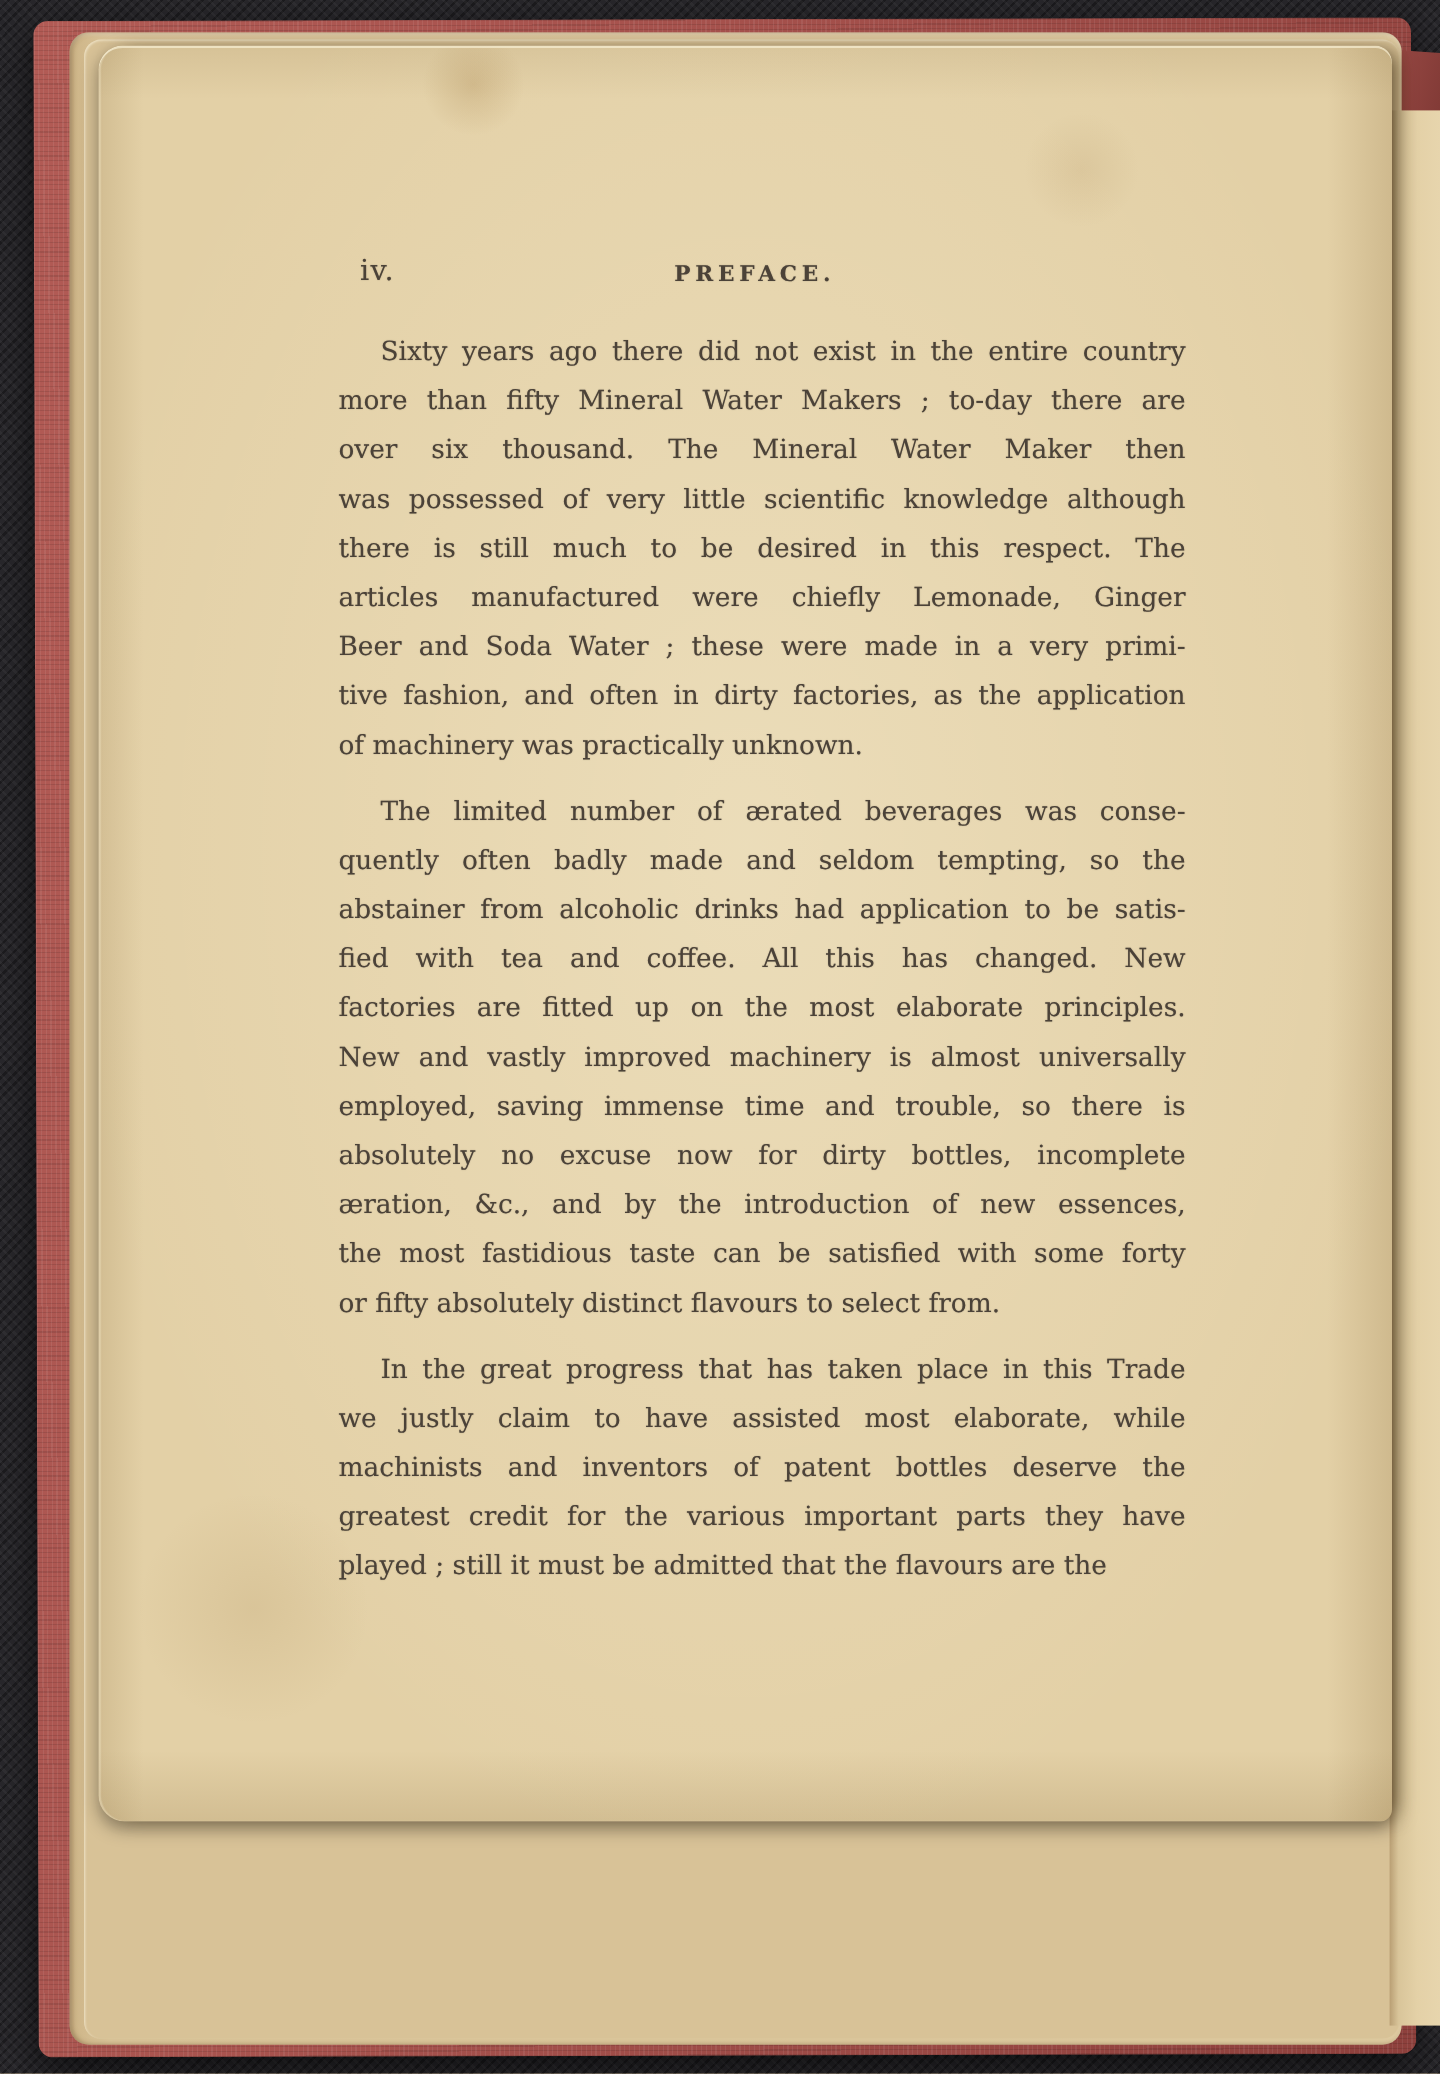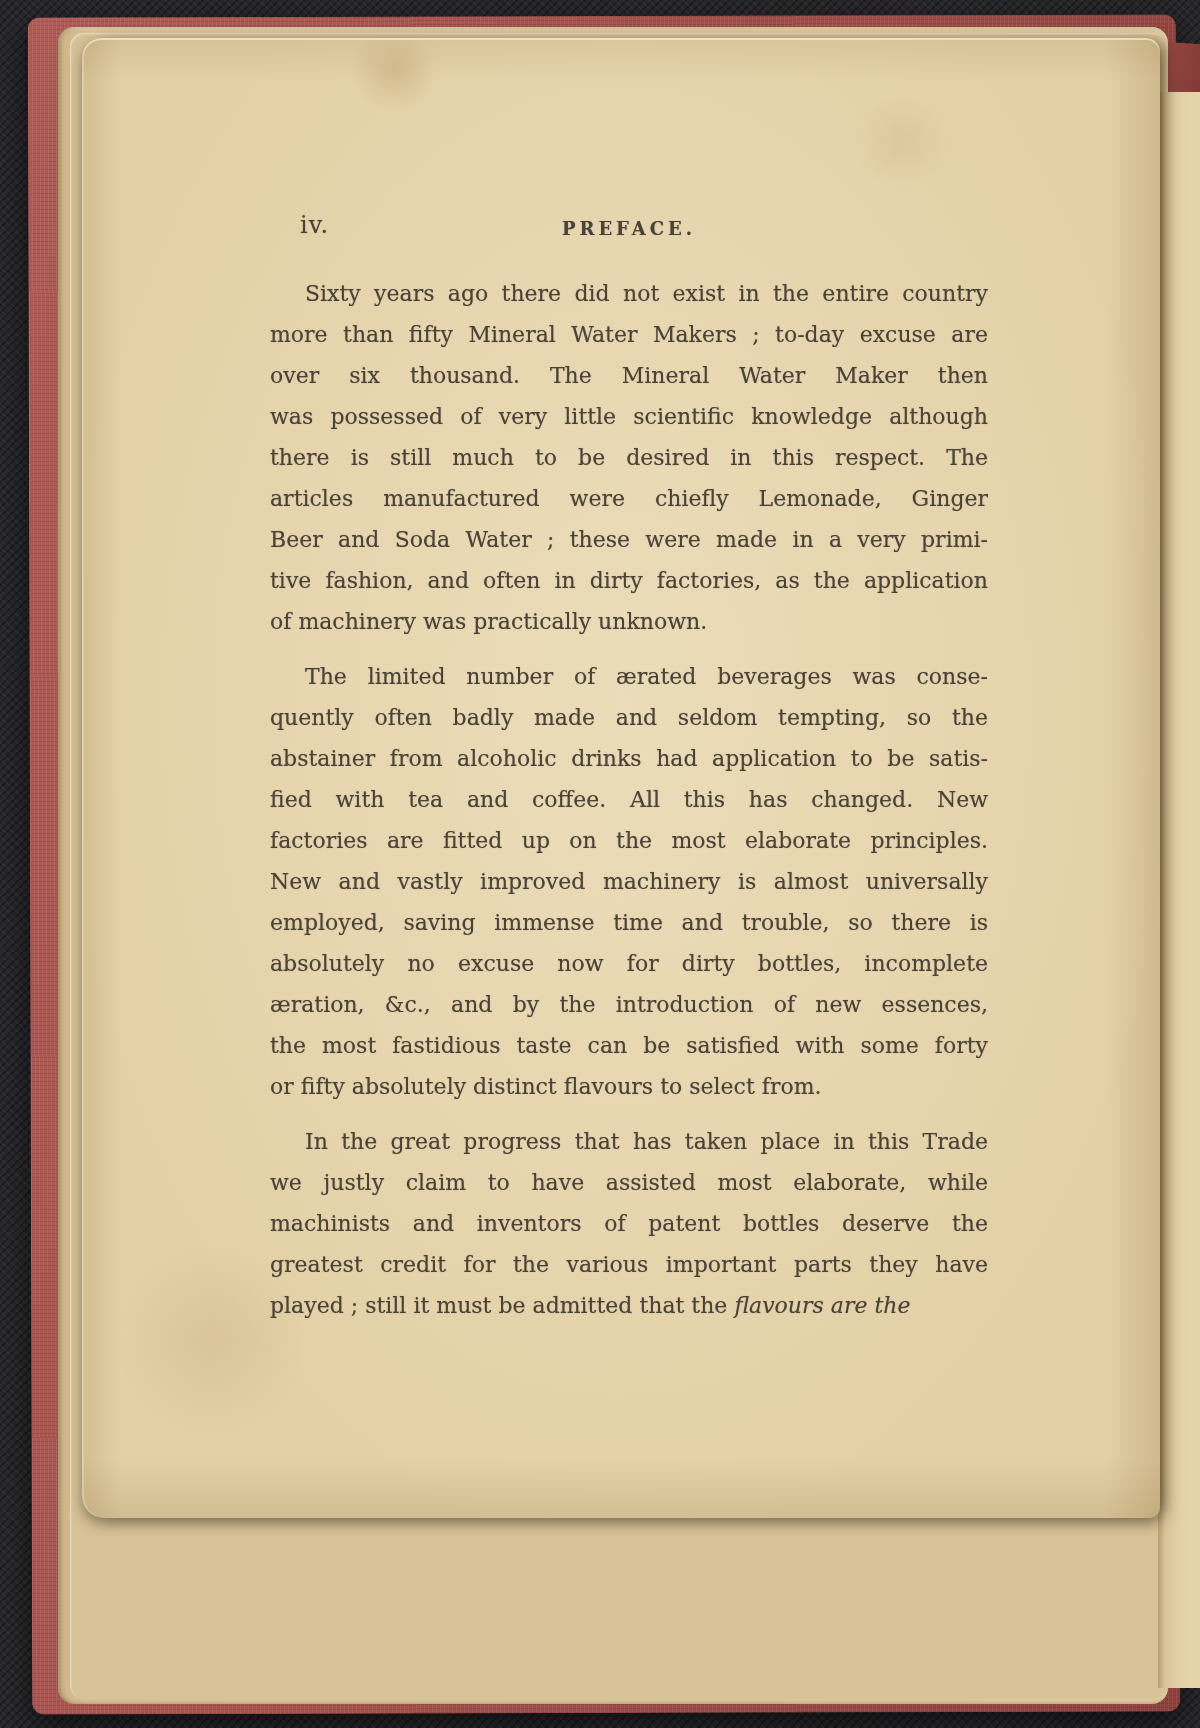--- a/index.html
+++ b/index.html
@@ -89,7 +89,7 @@
     position:absolute;left:0;right:0;top:3px;text-align:center;
     font-size:18px;font-weight:bold;letter-spacing:4px;
   }
-  .para{margin:0 0 14px 0;}
+  .para{margin:0 0 14px 12px;}
   .para:last-child{margin-bottom:0;}
   .line{text-align:justify;height:41px;overflow:visible;}
   .line::after{content:"";display:inline-block;width:100%;height:0;}

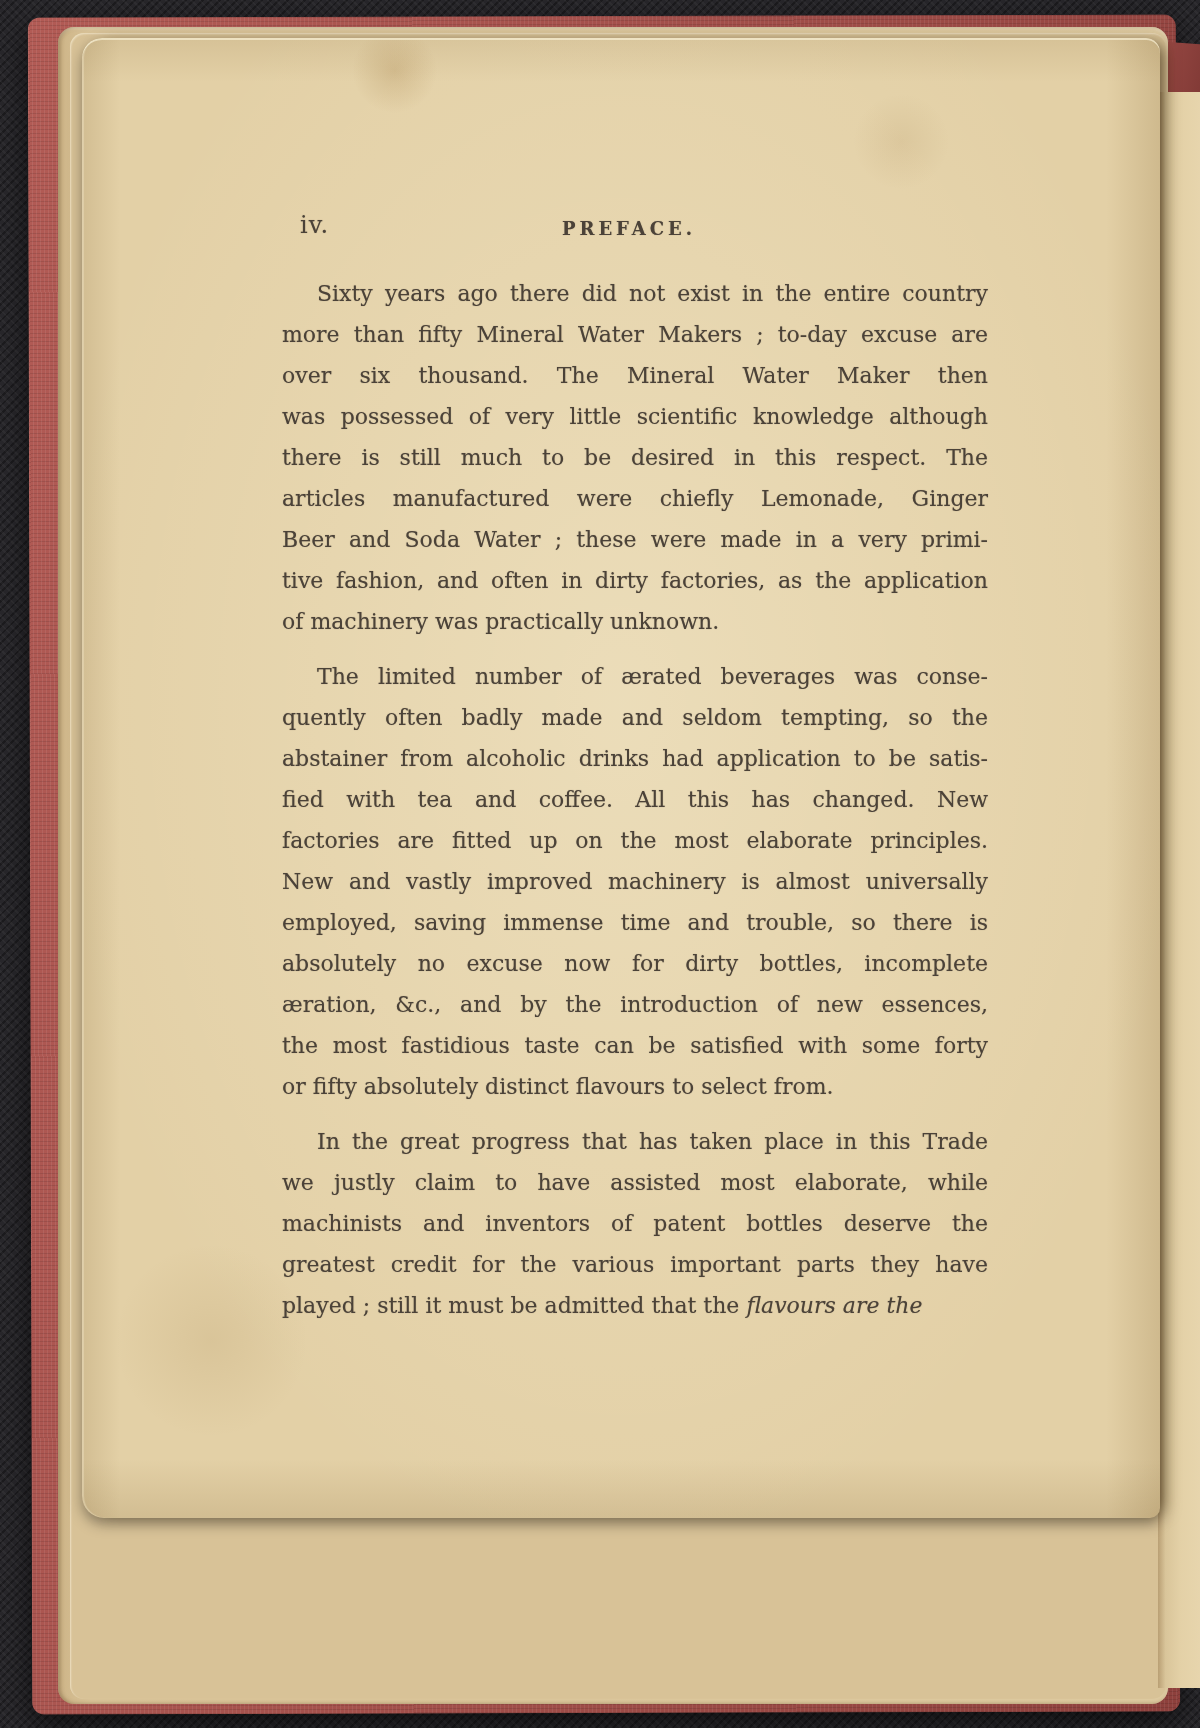--- a/index.html
+++ b/index.html
@@ -121,7 +121,7 @@
 
       <div class="para">
         <div class="line indent">Sixty years ago there did not exist in the entire country</div>
-        <div class="line">more than fifty Mineral Water Makers ; to-day excuse are</div>
+        <div class="line">more than fifty Mineral Water Makers ; to-day there are</div>
         <div class="line">over six thousand. The Mineral Water Maker then</div>
         <div class="line">was possessed of very little scientific knowledge although</div>
         <div class="line">there is still much to be desired in this respect. The</div>

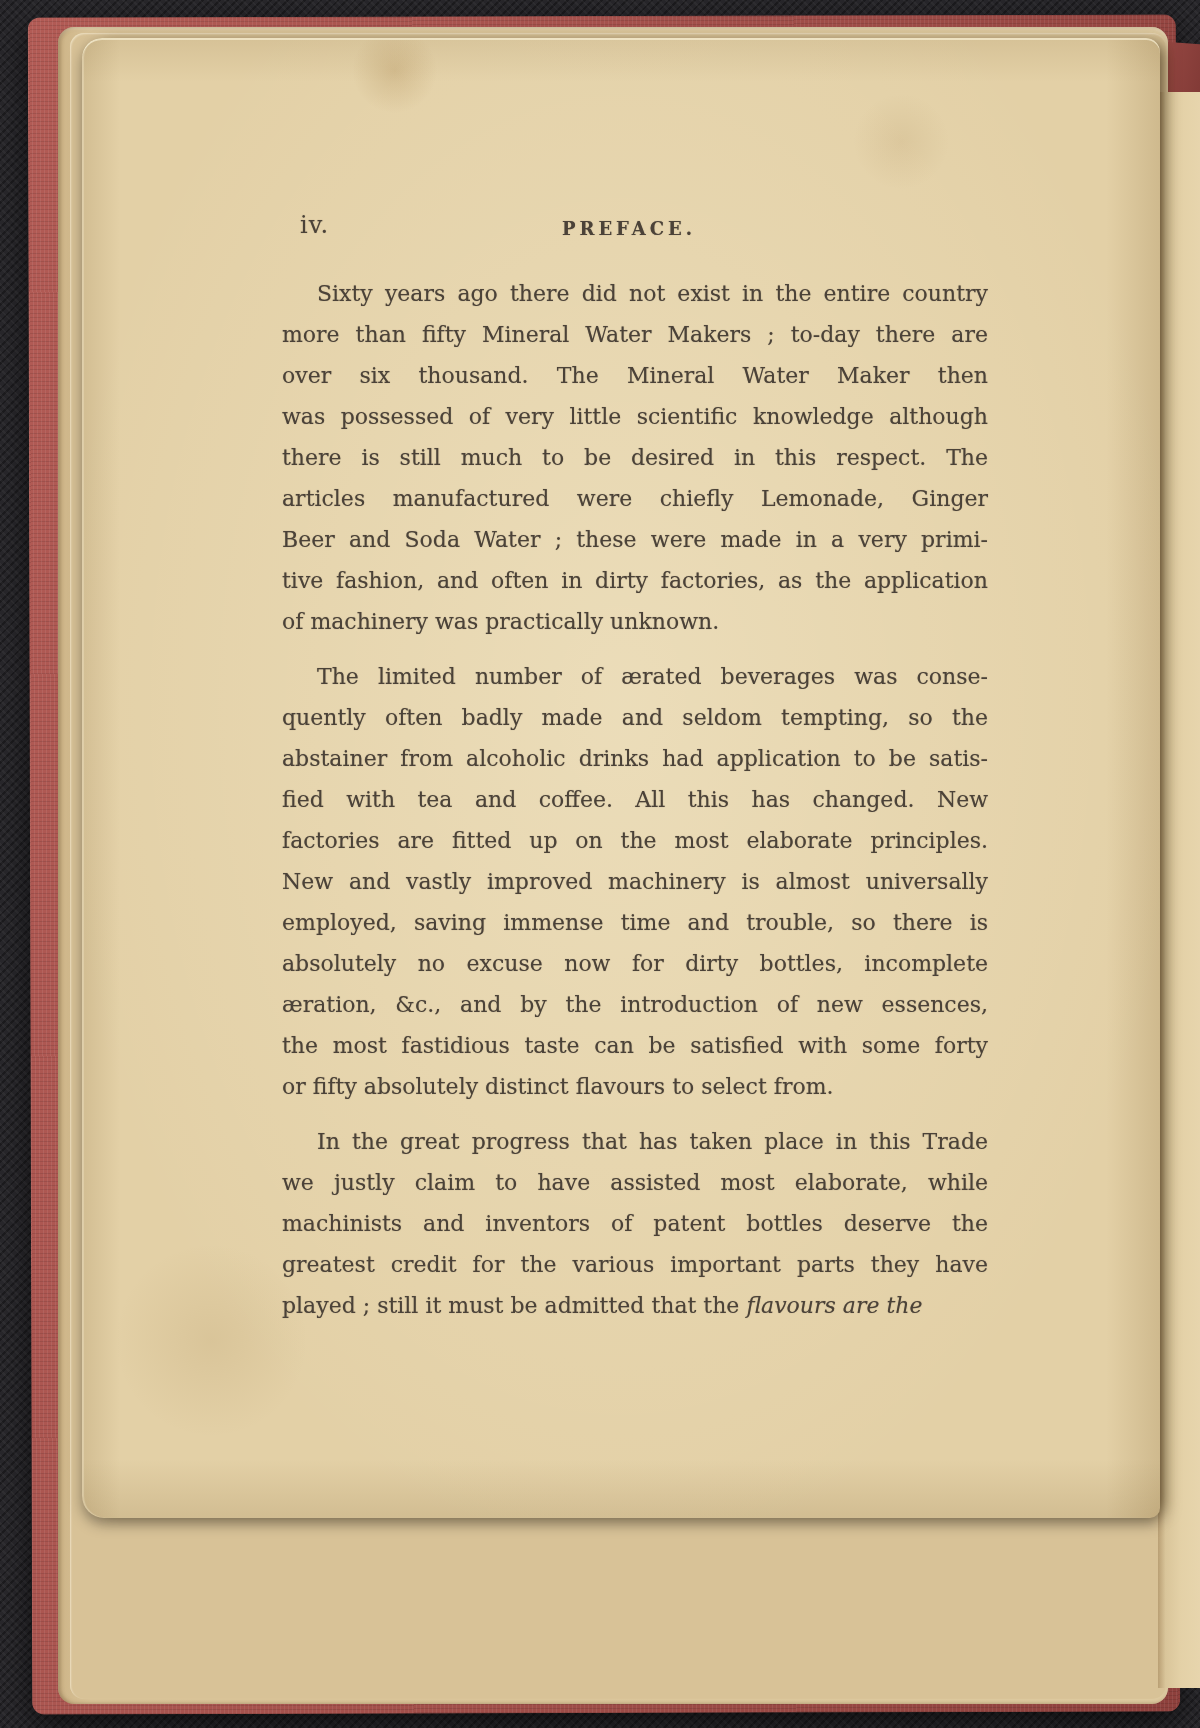--- a/index.html
+++ b/index.html
@@ -96,7 +96,7 @@
   .line.last{text-align:left;}
   .line.last::after{content:none;}
   .line.indent{text-indent:35px;}
-  .italic{font-style:italic;text-align:right;}
+  .italic{text-align:right;}
 </style>
 </head>
 <body>

